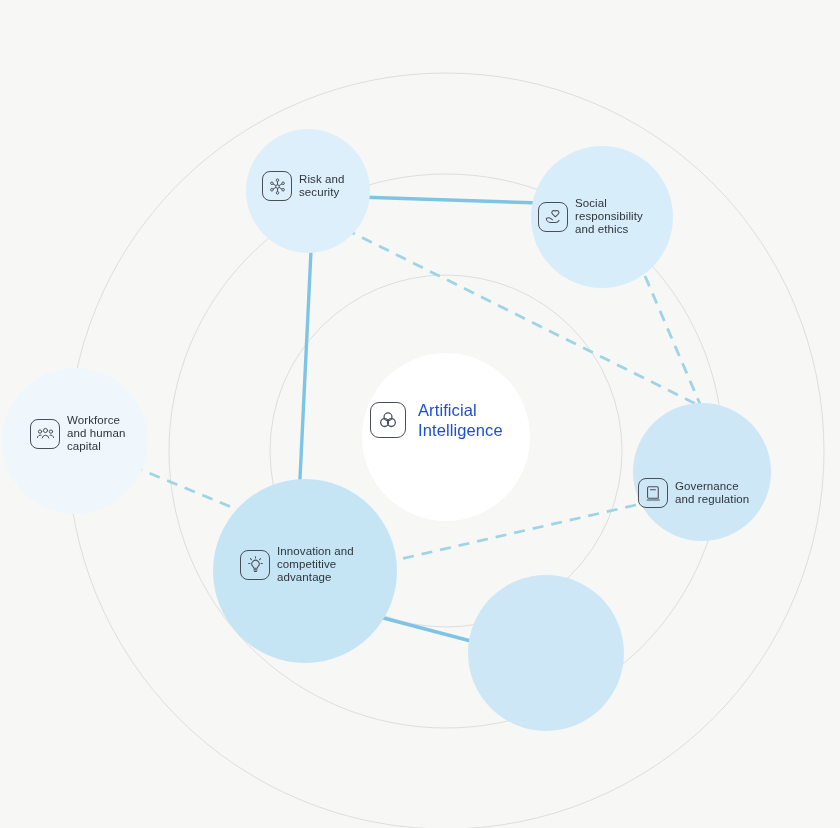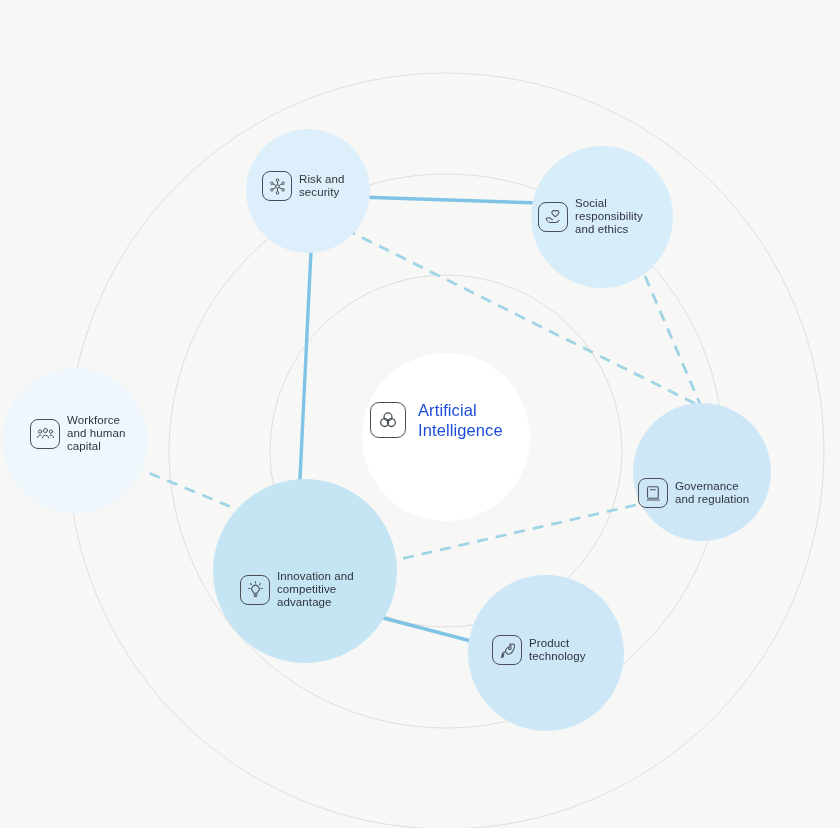--- a/index.html
+++ b/index.html
@@ -182,7 +182,7 @@
 technology</span>
   </div>
 
-  <div class="node-label" style="left:240px; top:570px;">
+  <div class="node-label" style="left:240px; top:545px;">
     <span class="node-icon">
       <svg width="19" height="19" viewBox="0 0 24 24" fill="none" stroke="#4a4f57" stroke-width="1.3" stroke-linecap="round" stroke-linejoin="round">
         <path d="M8.6 14.4a4.6 4.6 0 1 1 6.8 0c-.7.8-1.1 1.5-1.2 2.4h-4.4c-.1-.9-.5-1.6-1.2-2.4z"></path>

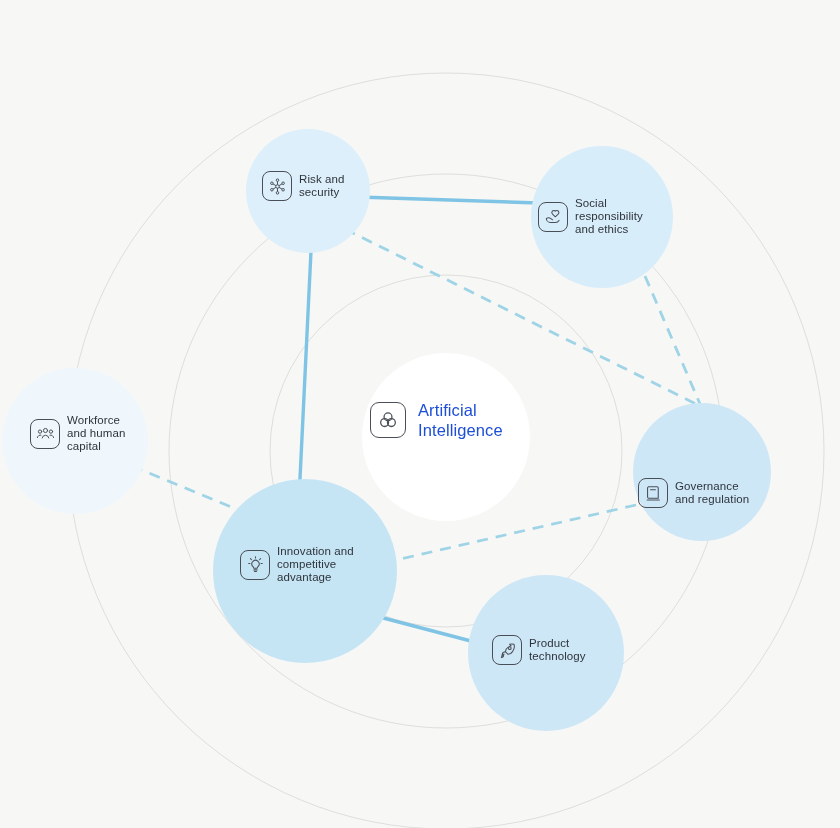--- a/index.html
+++ b/index.html
@@ -169,18 +169,6 @@
 and regulation</span>
   </div>
 
-  <div class="node-label" style="left:492px; top:635px;">
-    <span class="node-icon">
-      <svg width="19" height="19" viewBox="0 0 24 24" fill="none" stroke="#4a4f57" stroke-width="1.3" stroke-linecap="round" stroke-linejoin="round">
-        <path d="M14.6 4.1c2.1-.6 4.2-.5 5.5.1.6 1.3.7 3.4.1 5.5-.7 2.4-2.2 4.6-4.1 6.1l-3.4 1.1-3.4-3.4 1.1-3.4c1.5-1.9 3.7-3.4 6.2-4z"></path>
-        <circle cx="14.9" cy="9.1" r="1.7"></circle>
-        <path d="M9.3 13.5l-3 1.1-1 2.6 2.4-.6"></path>
-        <path d="M5.5 18.5c-.9.9-1.2 2.4-1.2 2.4s1.5-.3 2.4-1.2c.5-.5.5-1.4 0-1.9-.5-.5-1.3-.5-1.8.1z"></path>
-      </svg>
-    </span>
-    <span class="node-text">Product
-technology</span>
-  </div>
 
   <div class="node-label" style="left:240px; top:545px;">
     <span class="node-icon">

